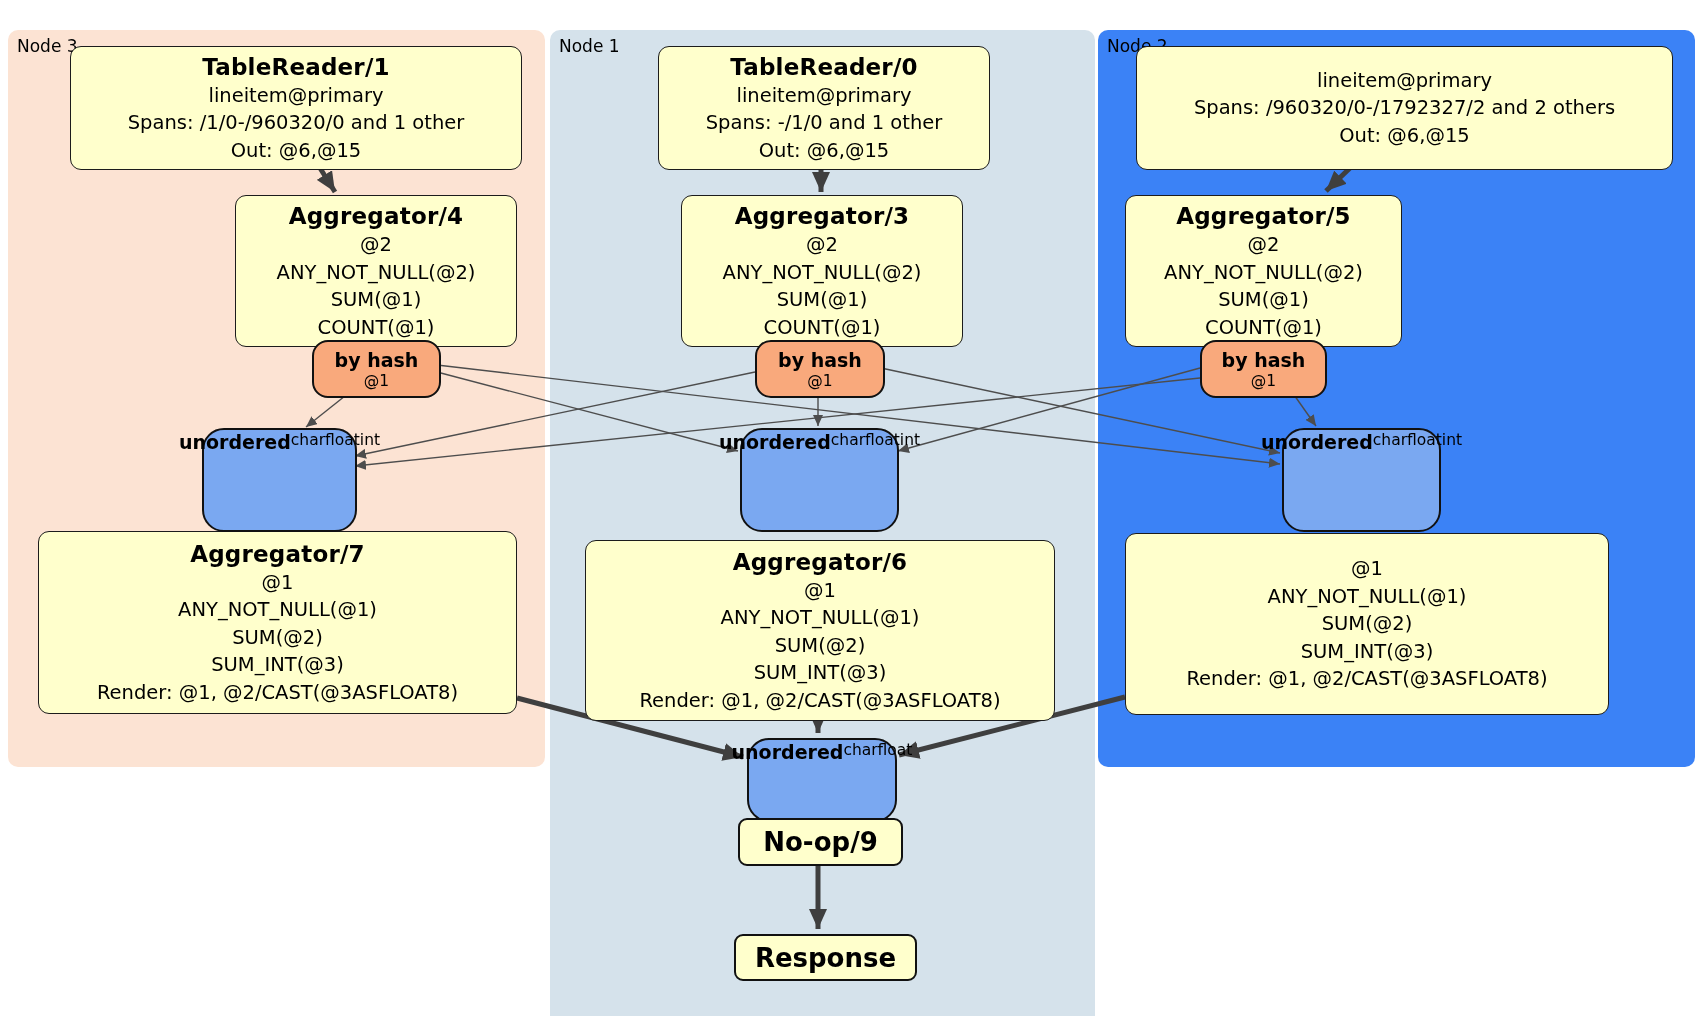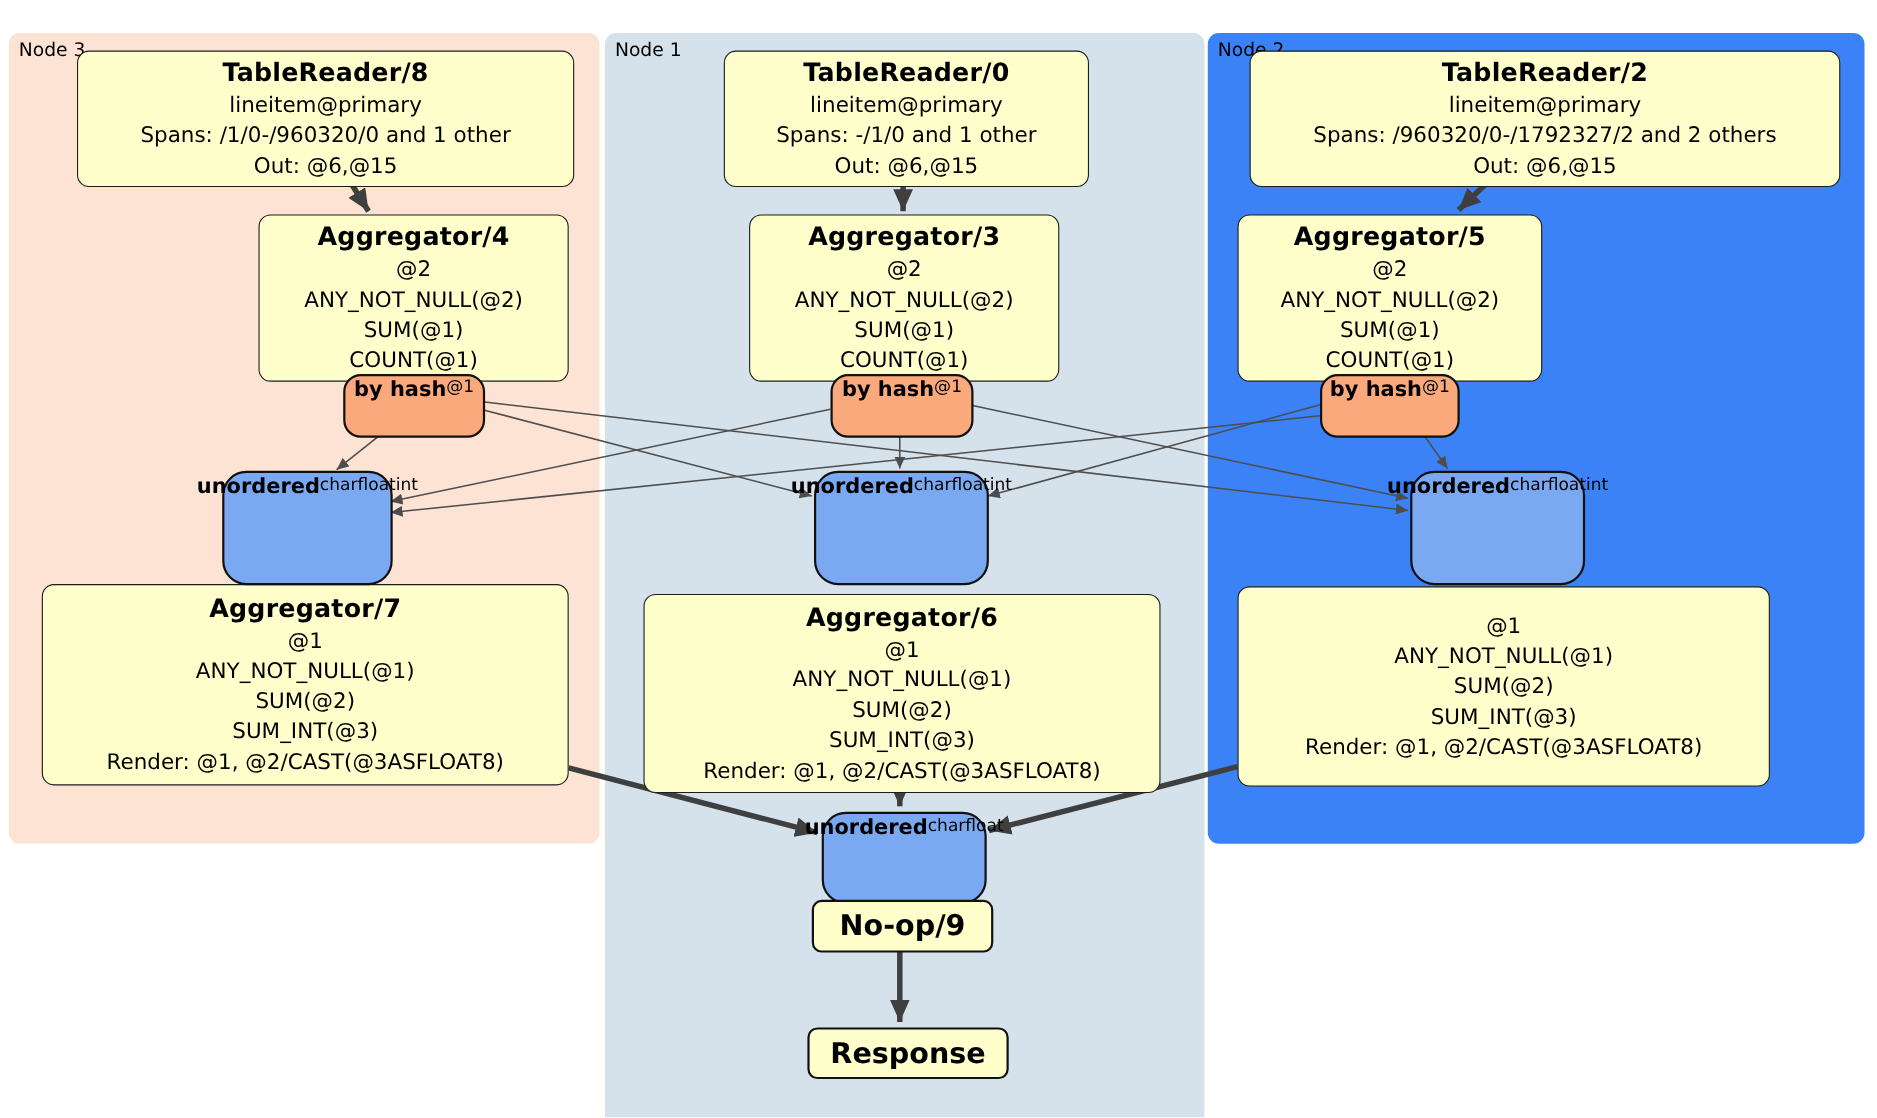--- a/index.html
+++ b/index.html
@@ -75,7 +75,7 @@
     </svg>
 
   <div class="pbox" style="left:70px;top:46px;width:450px;height:122px">
-    <div class="ptitle">TableReader/8</div>
+    <div class="ptitle">TableReader/1</div>
     <div class="pline">lineitem@primary</div>
     <div class="pline">Spans: /1/0-/960320/0 and 1 other</div>
     <div class="pline">Out: @6,@15</div>

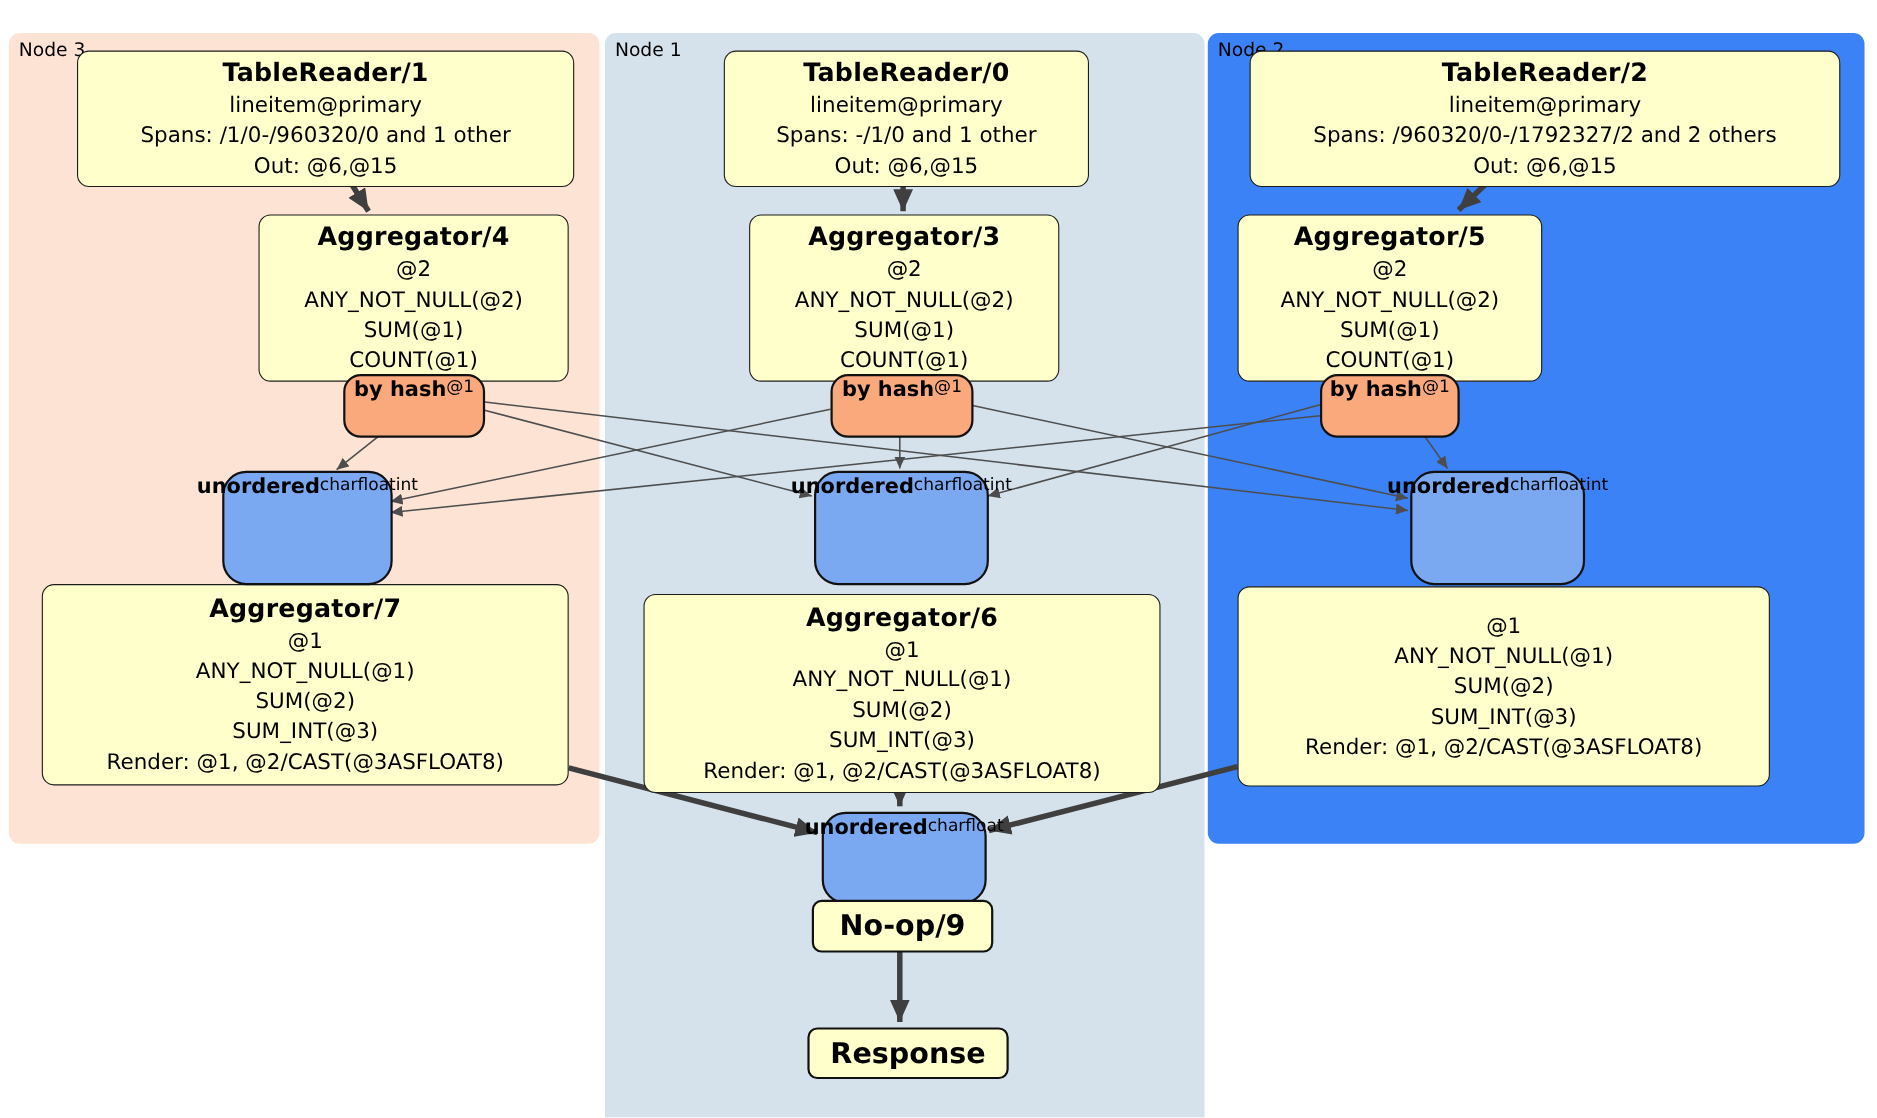--- a/index.html
+++ b/index.html
@@ -87,7 +87,6 @@
     <div class="pline">Out: @6,@15</div>
   </div>
   <div class="pbox" style="left:1136px;top:46px;width:535px;height:122px">
-    <div class="ptitle">TableReader/2</div>
     <div class="pline">lineitem@primary</div>
     <div class="pline">Spans: /960320/0-/1792327/2 and 2 others</div>
     <div class="pline">Out: @6,@15</div>

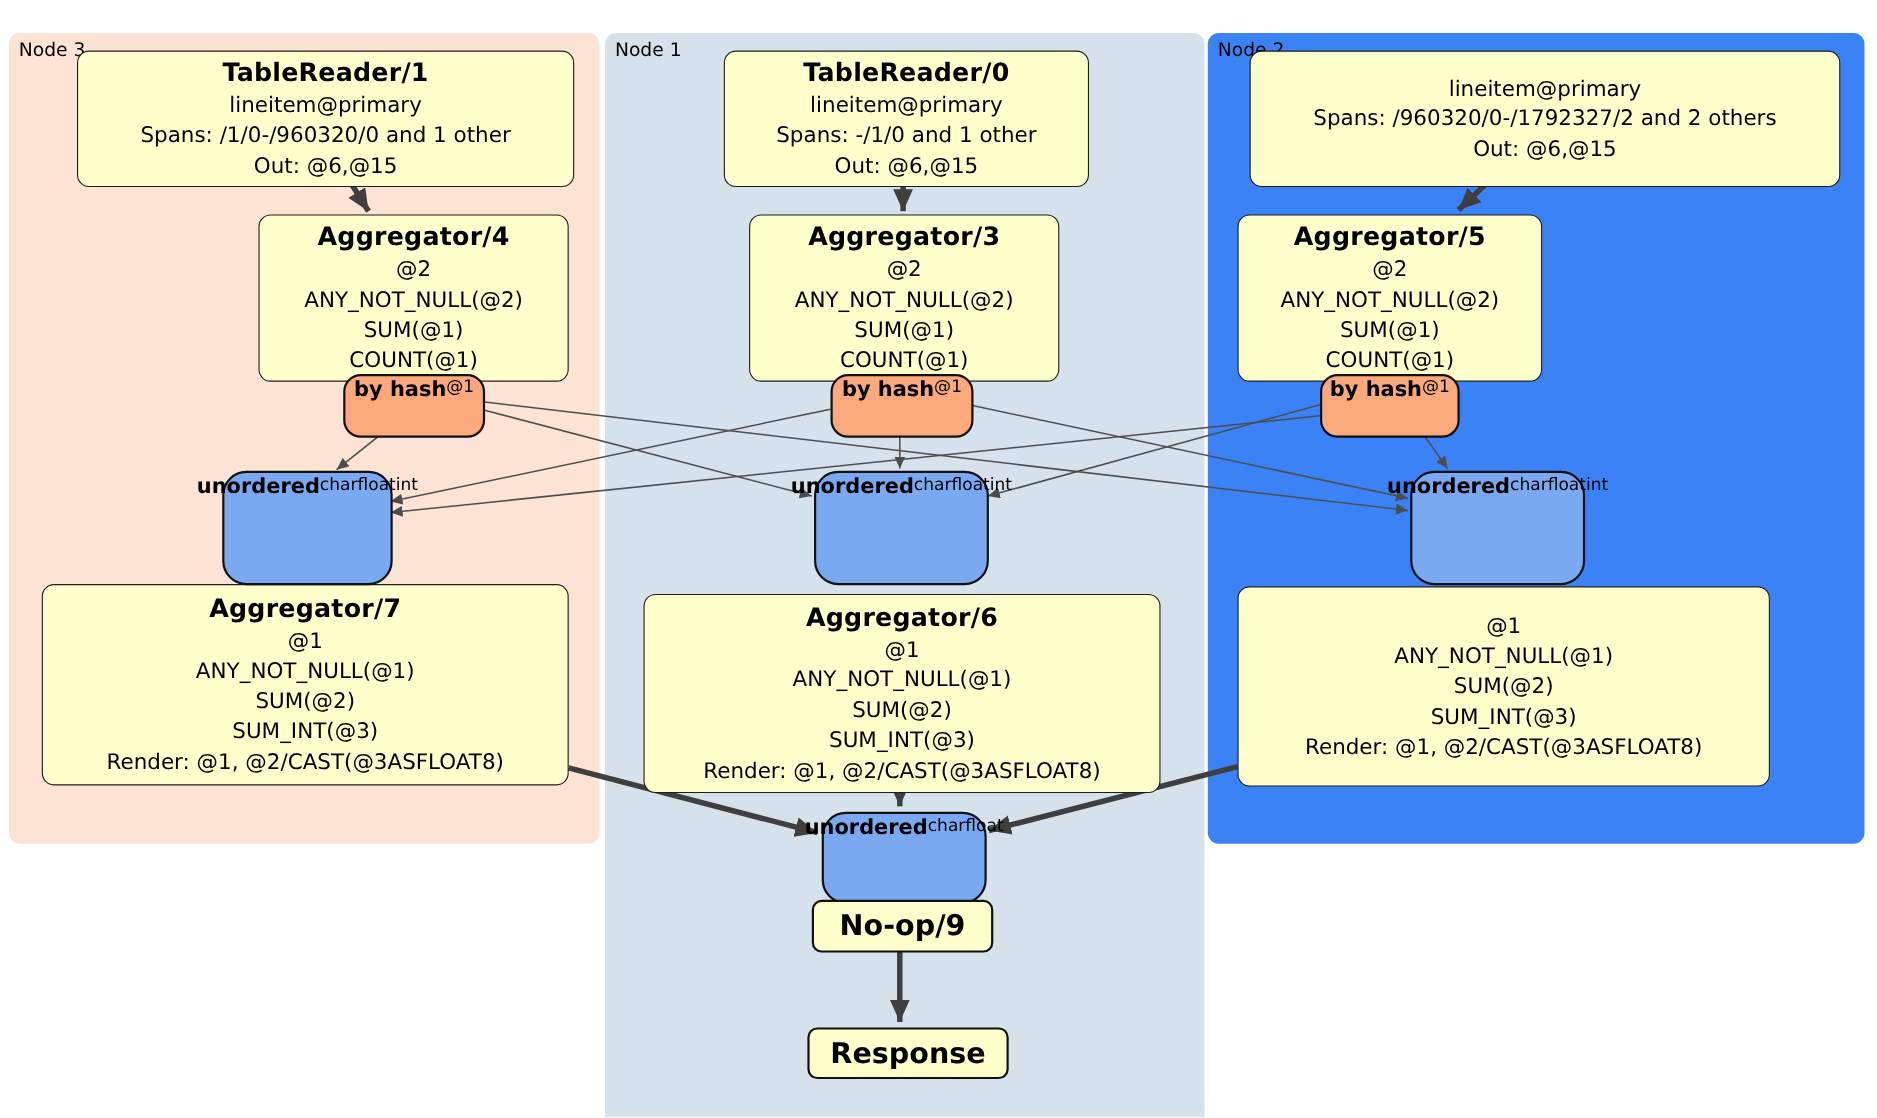--- a/index.html
+++ b/index.html
@@ -19,7 +19,7 @@
   .pline{font-size:19.5px;line-height:27.5px;}
 
   .router{position:absolute;background:#f9a97c;border:2px solid #111;border-radius:16px;
-          display:flex;flex-direction:row;justify-content:center;text-align:center;z-index:4;}
+          display:flex;flex-direction:column;justify-content:center;text-align:center;z-index:4;}
   .rtitle{font-weight:bold;font-size:19px;line-height:24px;}
   .rline{font-size:15.5px;line-height:19px;}
 

